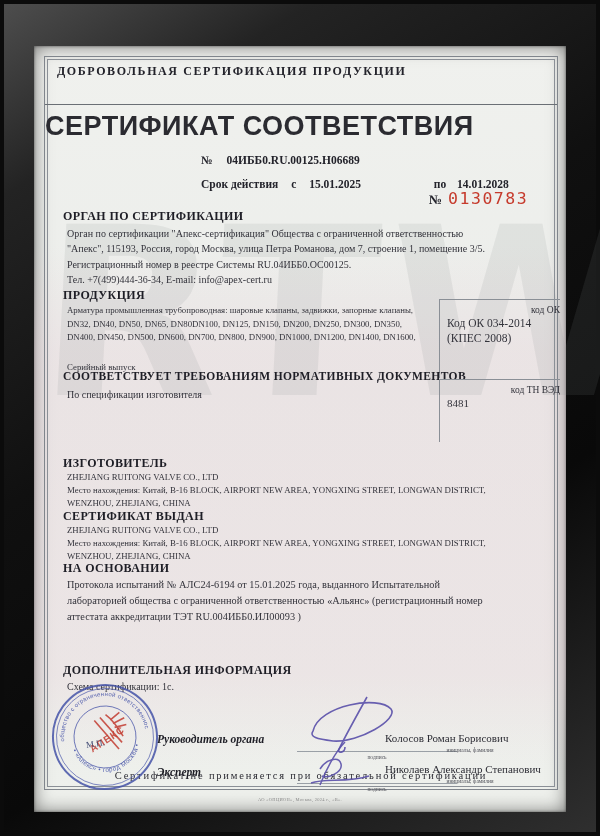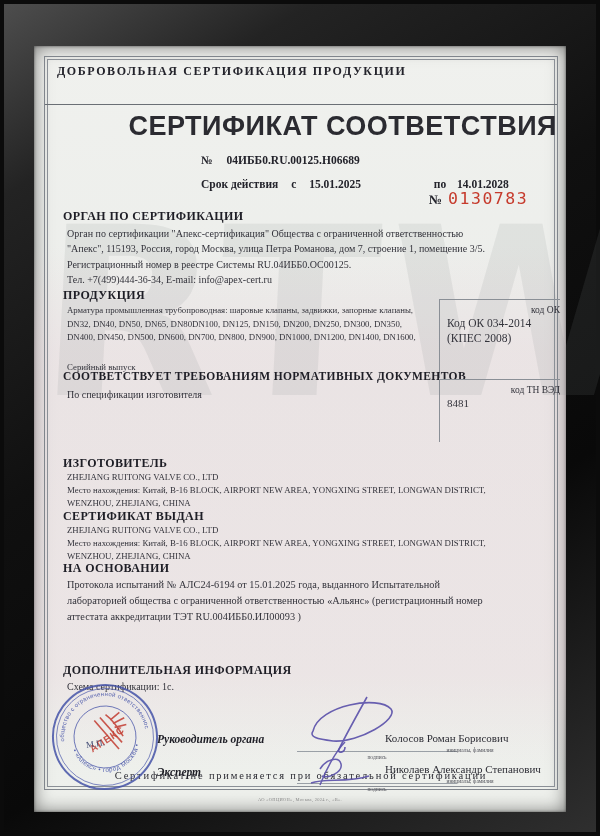--- a/index.html
+++ b/index.html
@@ -25,7 +25,7 @@
   .banner{left:12px;top:7px;width:100%;text-align:left;font-weight:bold;font-size:12px;
     letter-spacing:1.6px;color:#23232b;}
   .hr1{left:0;top:47px;width:100%;border-top:1px solid #6a6f75;height:0;}
-  .title{left:0;top:54px;width:100%;text-align:right;
+  .title{left:0;top:54px;width:100%;text-align:left;
     font-family:"Liberation Sans",sans-serif;font-weight:bold;font-size:27px;
     letter-spacing:.5px;color:#2b2b31;}
   .cert-no{left:156px;top:97px;font-weight:bold;font-size:11.5px;color:#23232b;}

